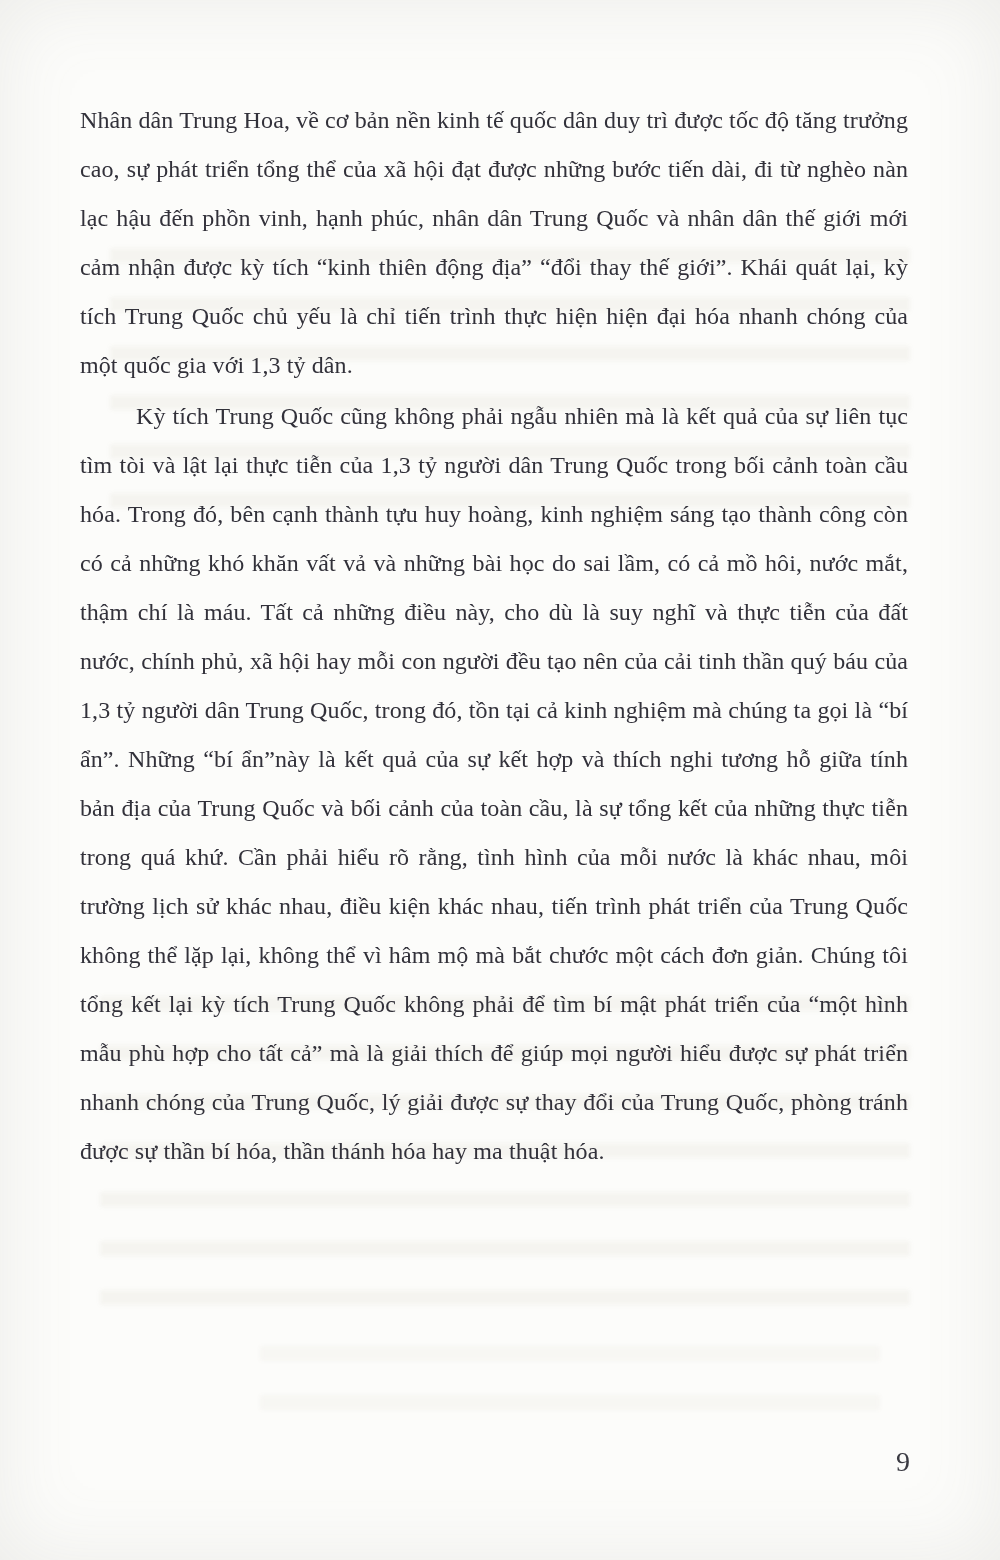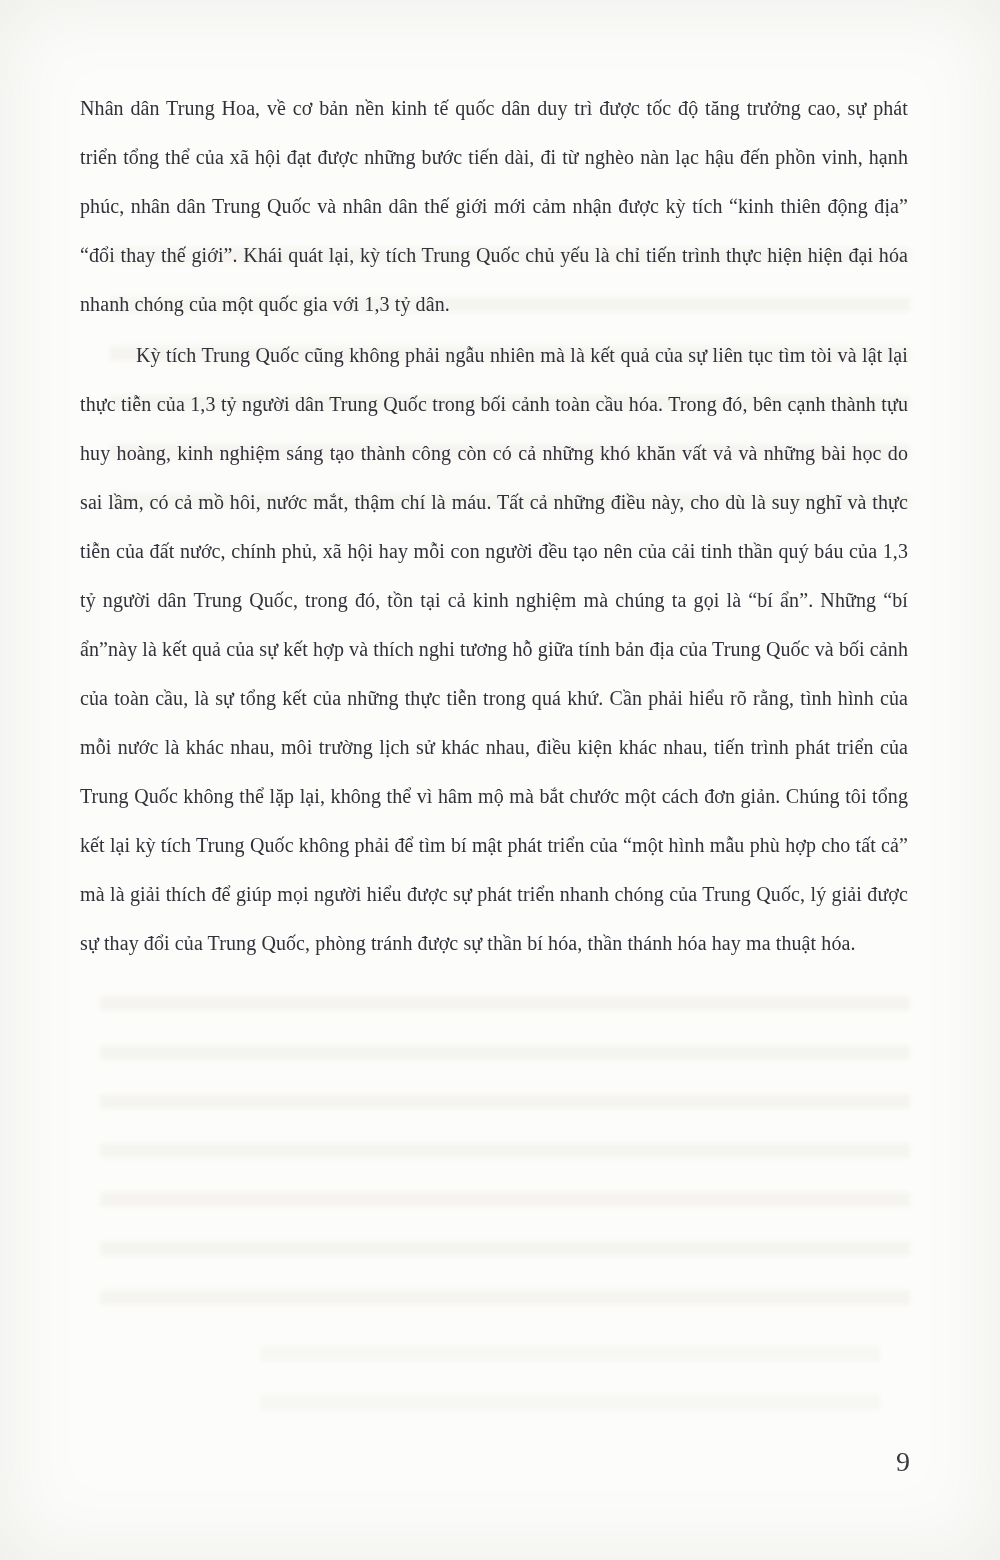--- a/index.html
+++ b/index.html
@@ -45,9 +45,9 @@
   .text-block {
     position: absolute;
     left: 80px;
-    top: 84px;
+    top: 96px;
     width: 828px;
-    font-size: 20px;
+    font-size: 24px;
     line-height: 49px;
     color: #32313a;
     text-align: justify;

